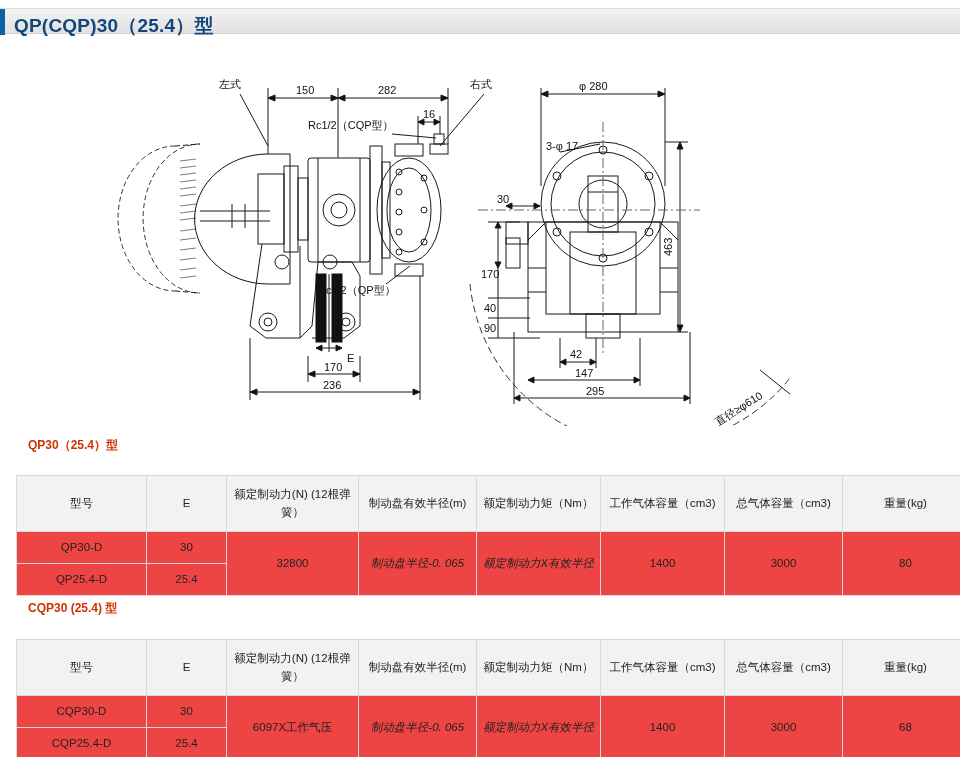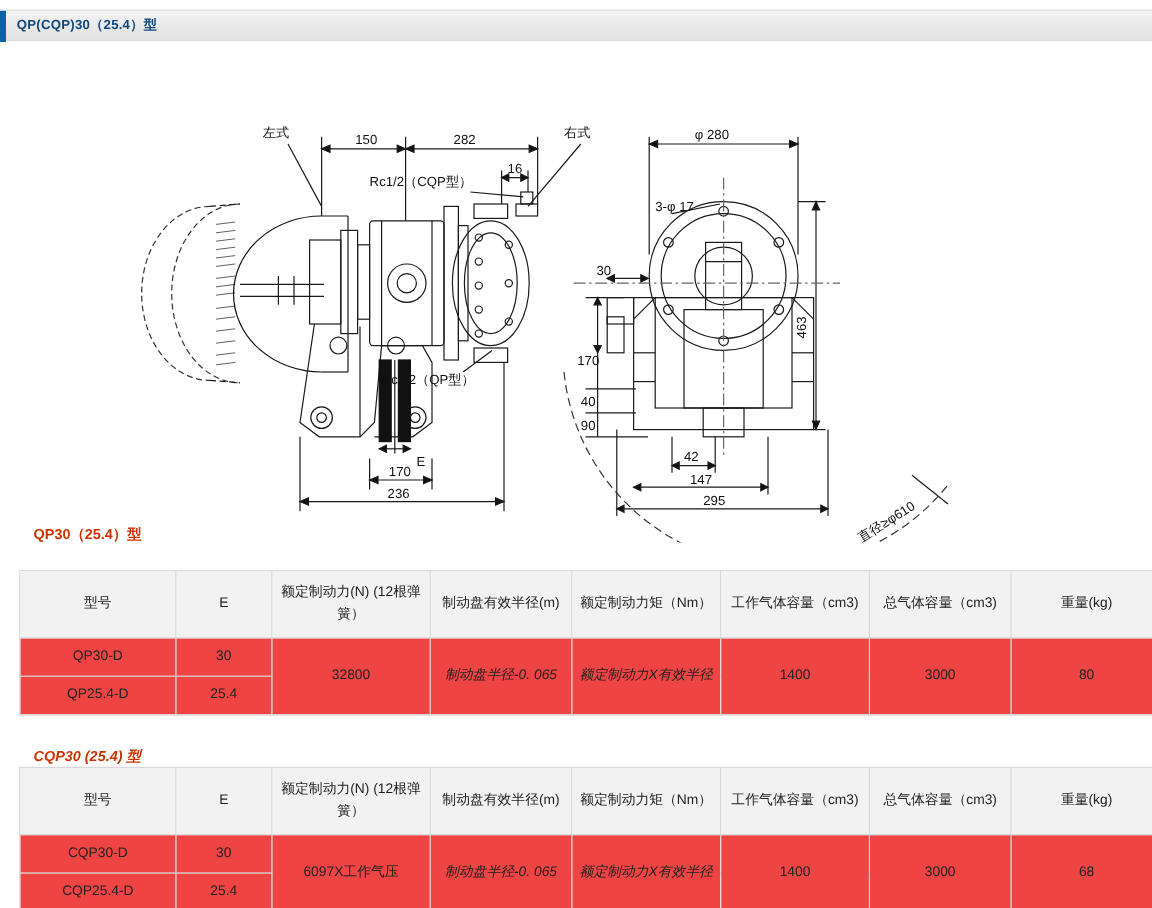--- a/index.html
+++ b/index.html
@@ -25,7 +25,7 @@
   }
   .header-title {
     position: absolute; left: 14px; top: 4px;
-    font-size: 11px; font-weight: bold; color: #12477c;
+    font-size: 19px; font-weight: bold; color: #12477c;
     letter-spacing: 0.2px;
   }
 

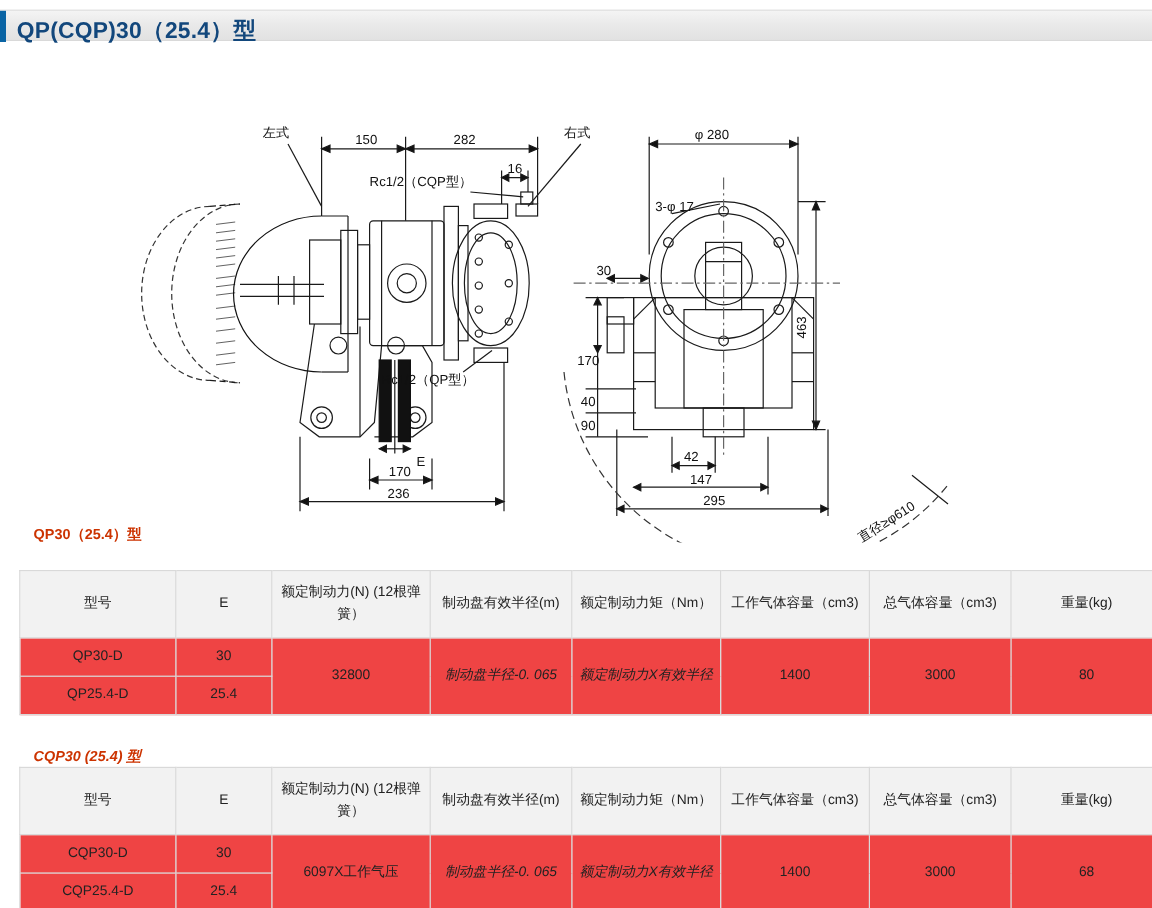--- a/index.html
+++ b/index.html
@@ -31,7 +31,7 @@
 
   
   .drawing {
-    position: absolute; left: 0; top: 52px; width: 912px; height: 400px;
+    position: absolute; left: 0; top: 26px; width: 912px; height: 400px;
   }
   .drawing svg { display: block; }
 

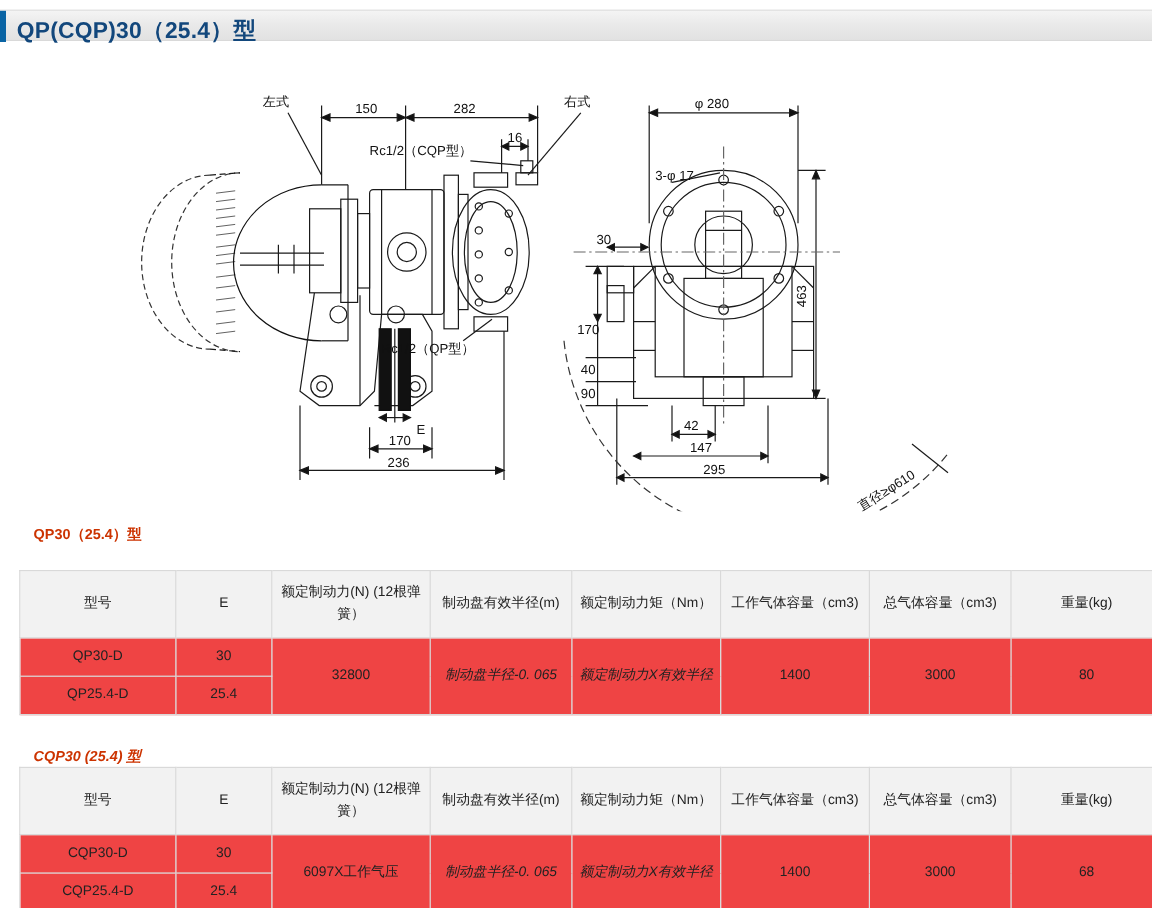--- a/index.html
+++ b/index.html
@@ -41,7 +41,7 @@
     font-size: 12px; font-weight: bold; color: #cc3300; margin-left: 24px;
   }
   #cap1 { top: 437px; }
-  #cap2 { top: 622px; font-style: italic; }
+  #cap2 { top: 600px; }
 
   
   .tbl-wrap { position: absolute; left: 4px; width: 952px; padding-left: 12px; }

